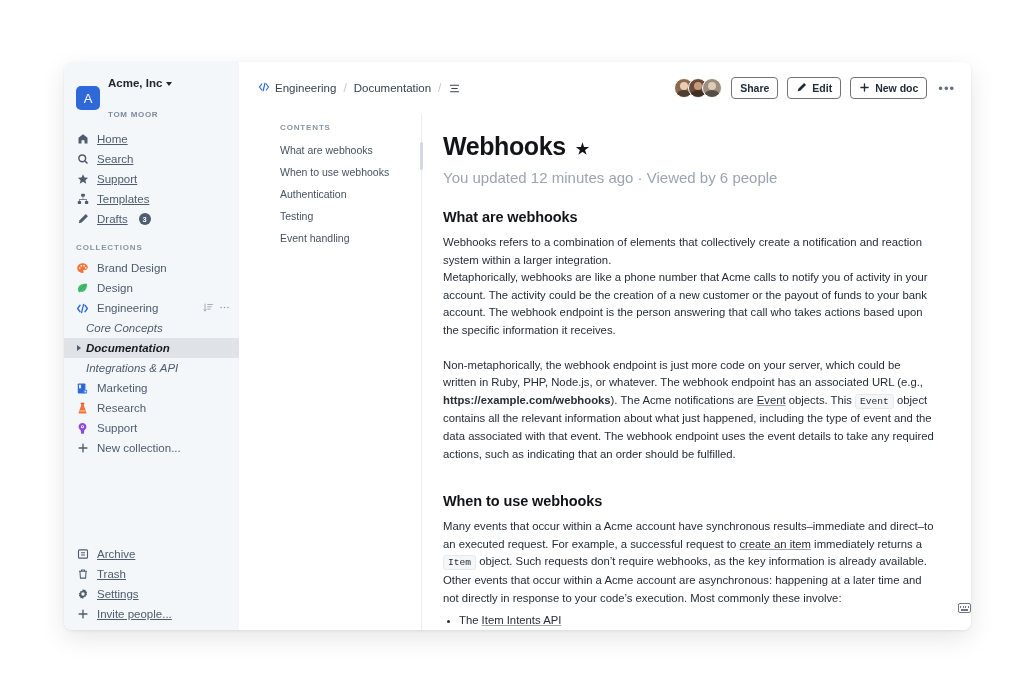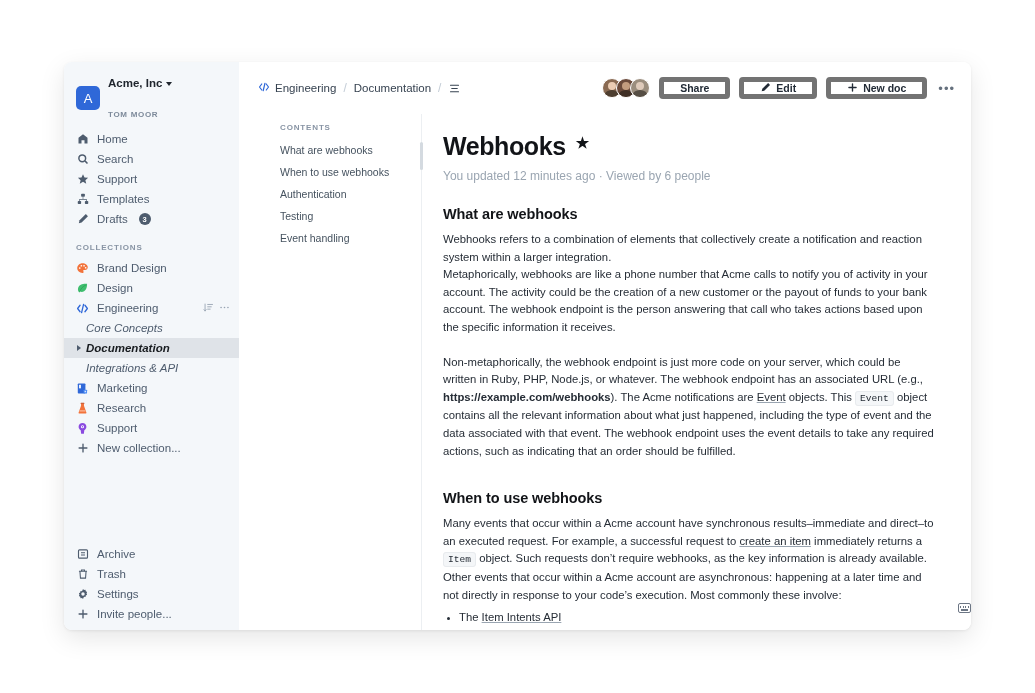--- a/index.html
+++ b/index.html
@@ -175,11 +175,11 @@
   .av3::before { background: rgba(225,205,190,0.95); }
 
   .btn {
-    height: 22px; border: 5px solid #737373; border-radius: 4px;
+    height: 22px; border: 1px solid #737373; border-radius: 4px;
     background: #fff; color: #222b36;
     font-size: 10.5px; font-weight: bold;
     display: flex; align-items: center; gap: 5px;
-    padding: 0 16px; cursor: pointer; white-space: nowrap;
+    padding: 0 8px; cursor: pointer; white-space: nowrap;
     font-family: "Liberation Sans", sans-serif;
   }
   .more-btn {

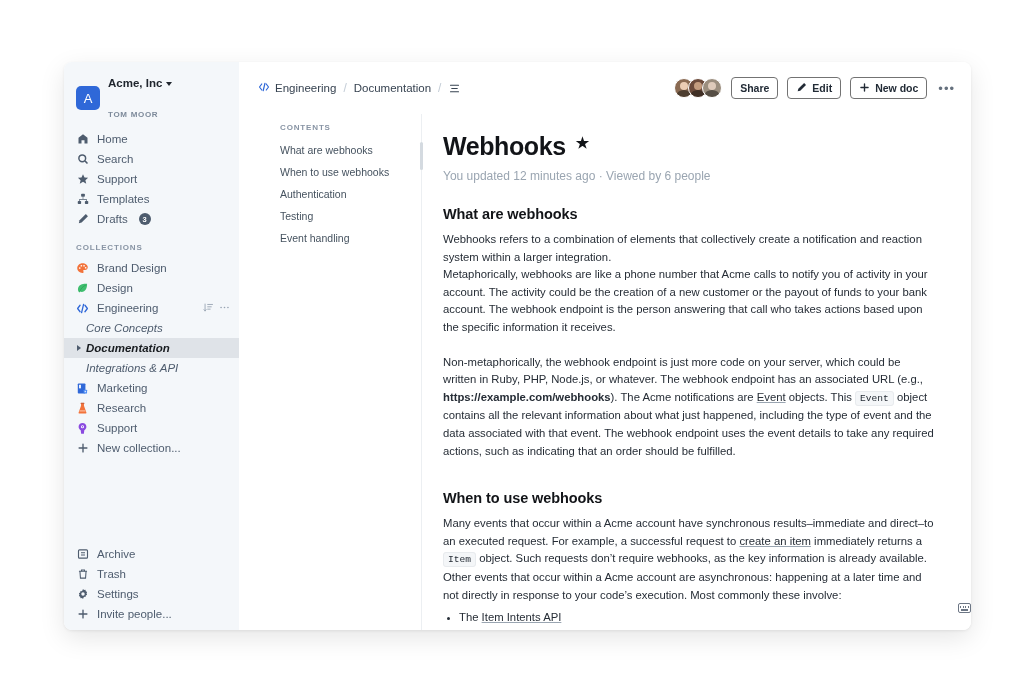--- a/index.html
+++ b/index.html
@@ -77,6 +77,7 @@
     color: #4e5c6e;
     font-size: 11.5px;
     white-space: nowrap;
+    text-decoration: underline;
   }
   .nav-item .ico { width: 13px; height: 13px; flex: 0 0 13px; display:flex; align-items:center; justify-content:center; }
   .nav-item svg { display: block; }

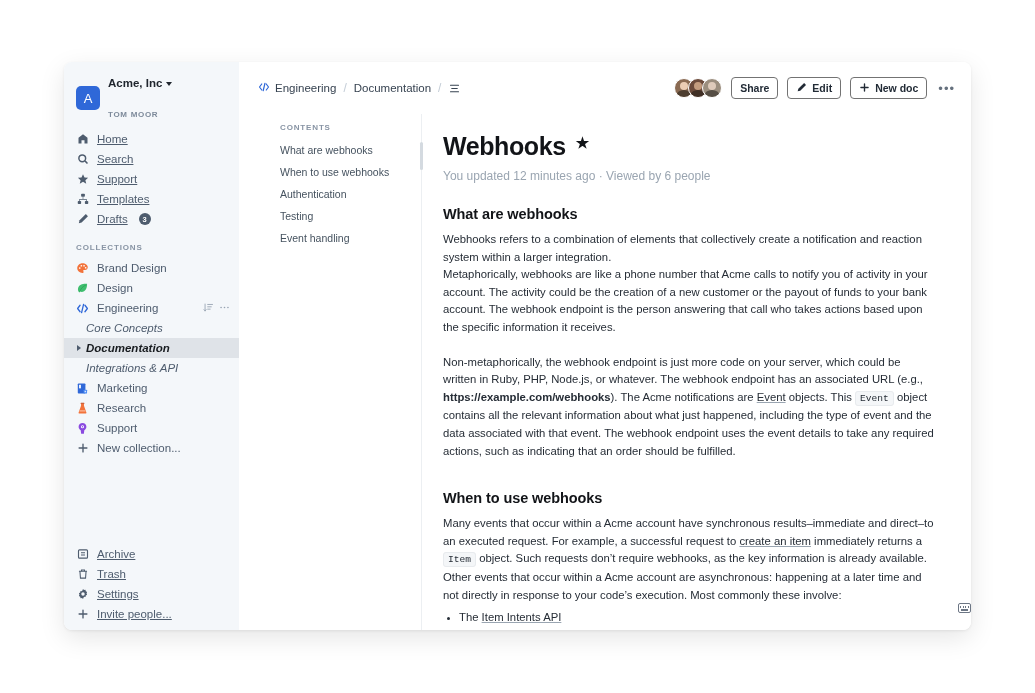--- a/index.html
+++ b/index.html
@@ -220,7 +220,7 @@
   .doc-title {
     font-size: 25px; font-weight: bold; color: #121418;
     letter-spacing: -0.4px;
-    display: flex; align-items: flex-start; gap: 10px;
+    display: flex; align-items: center; gap: 10px;
   }
   .star { color: #121418; font-size: 15px; line-height: 1; margin-top: 3px; cursor: pointer; }
   .doc-meta { font-size: 12px; color: #9aa5b1; margin-top: 8px; }

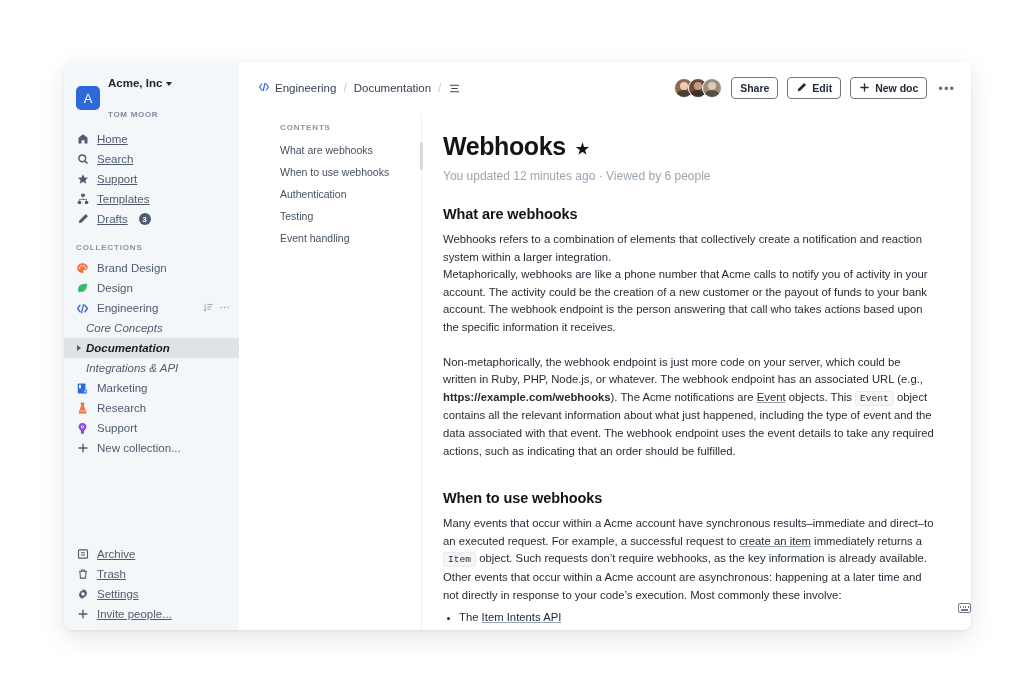--- a/index.html
+++ b/index.html
@@ -223,7 +223,7 @@
     display: flex; align-items: center; gap: 10px;
   }
   .star { color: #121418; font-size: 15px; line-height: 1; margin-top: 3px; cursor: pointer; }
-  .doc-meta { font-size: 12px; color: #9aa5b1; margin-top: 8px; }
+  .doc-meta { font-size: 15px; color: #9aa5b1; margin-top: 8px; }
 
   h2.sec {
     font-size: 14.5px; font-weight: bold; color: #121418;

